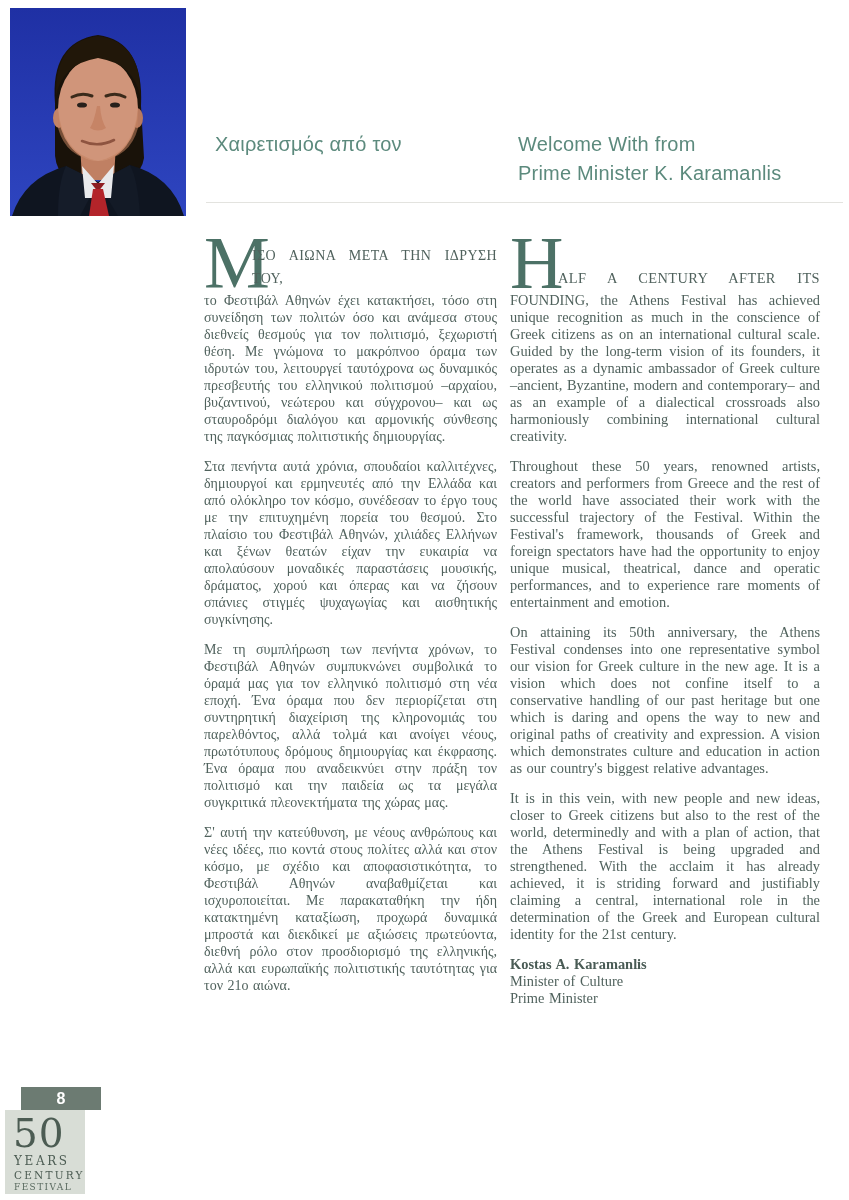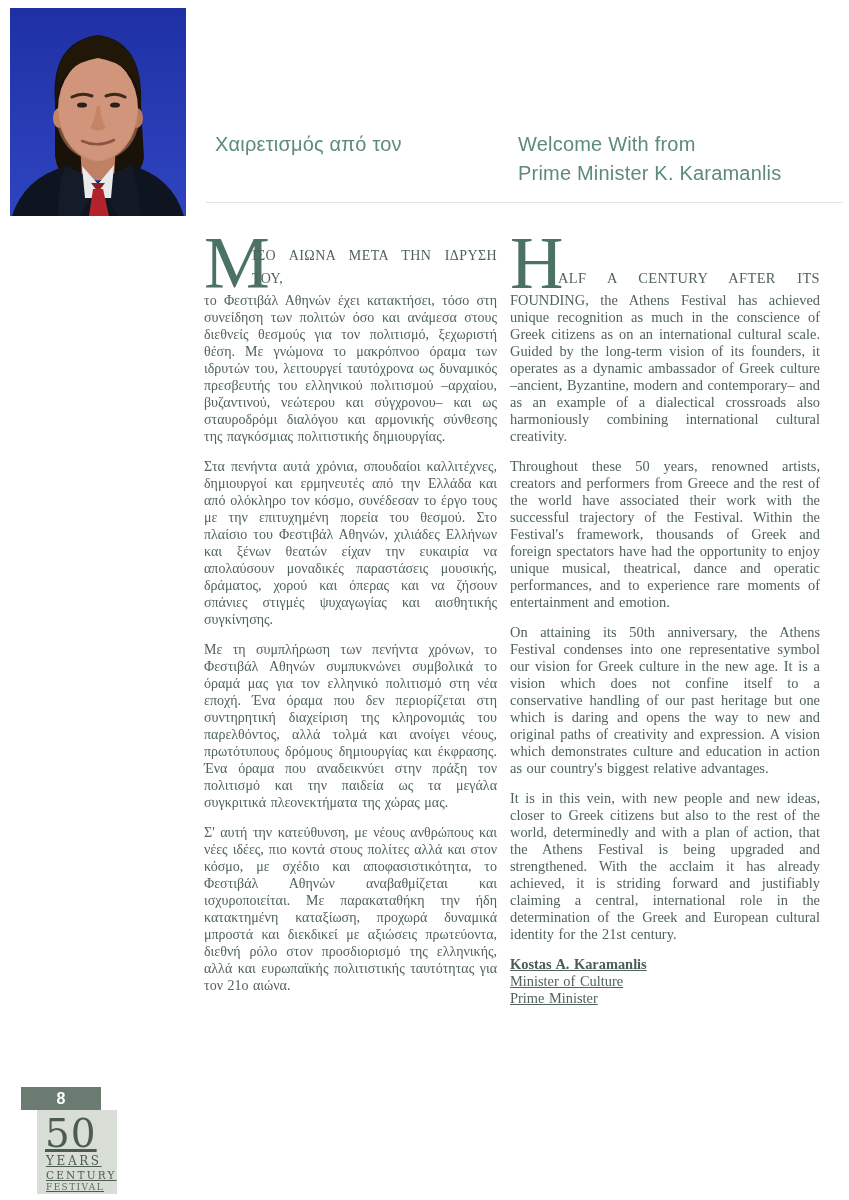--- a/index.html
+++ b/index.html
@@ -42,7 +42,7 @@
     line-height:23px;letter-spacing:.4px;
     text-align:justify;text-align-last:justify;
   }
-  .sig{margin-top:0;line-height:17px;text-decoration:underline;}
+  .sig{margin-top:0;line-height:17px;}
   .sig .name{font-weight:bold;color:#495b55;}
   
   .page-num-box{

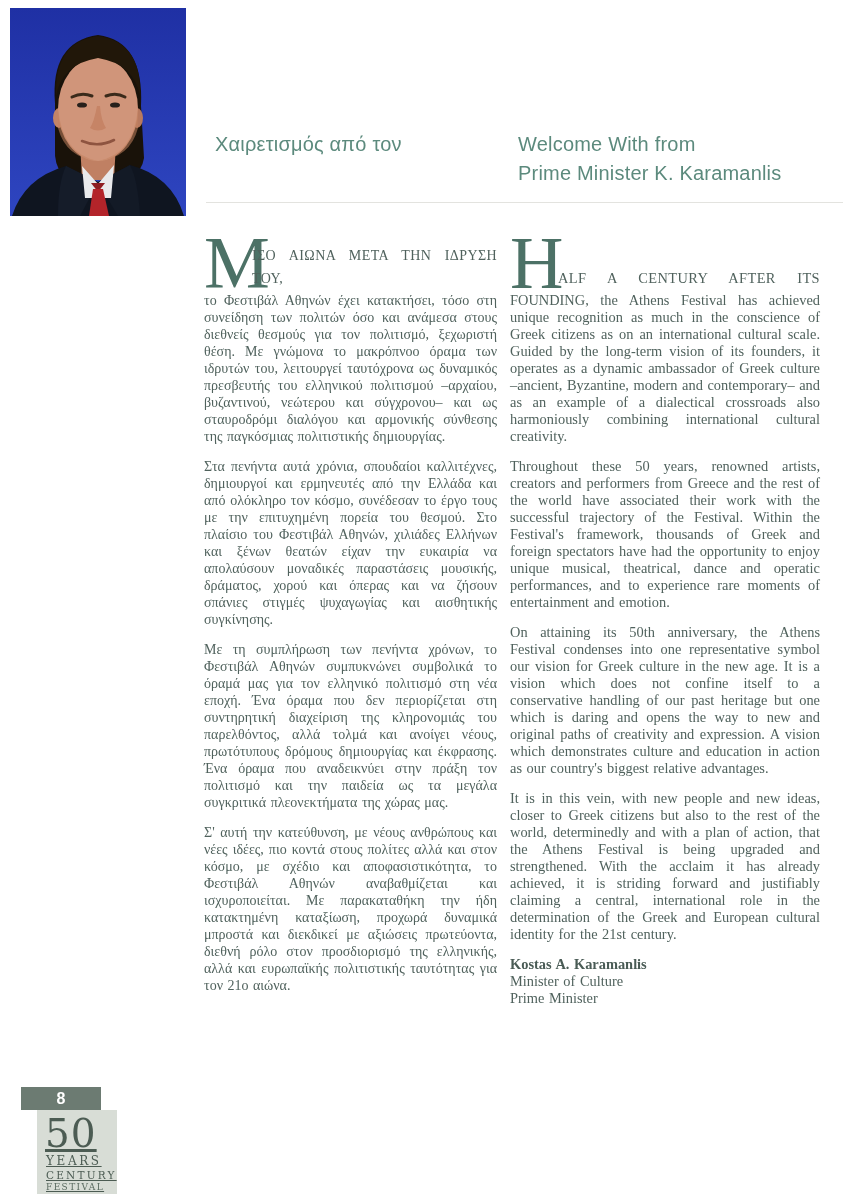--- a/index.html
+++ b/index.html
@@ -52,10 +52,9 @@
     font-family:"Liberation Sans",sans-serif;font-size:16px;font-weight:600;
   }
   .logo-box{
-    position:absolute;left:37px;top:1110px;width:80px;height:84px;
+    position:absolute;left:5px;top:1110px;width:80px;height:84px;
     background:#d8ddd6;color:#4c5c53;
     font-family:"DejaVu Serif",serif;
-    text-decoration:underline;
   }
   .logo-50{font-size:39px;line-height:38px;letter-spacing:1px;margin:5px 0 0 8px;}
   .logo-years{font-size:12px;letter-spacing:2.6px;margin:1px 0 0 9px;}

